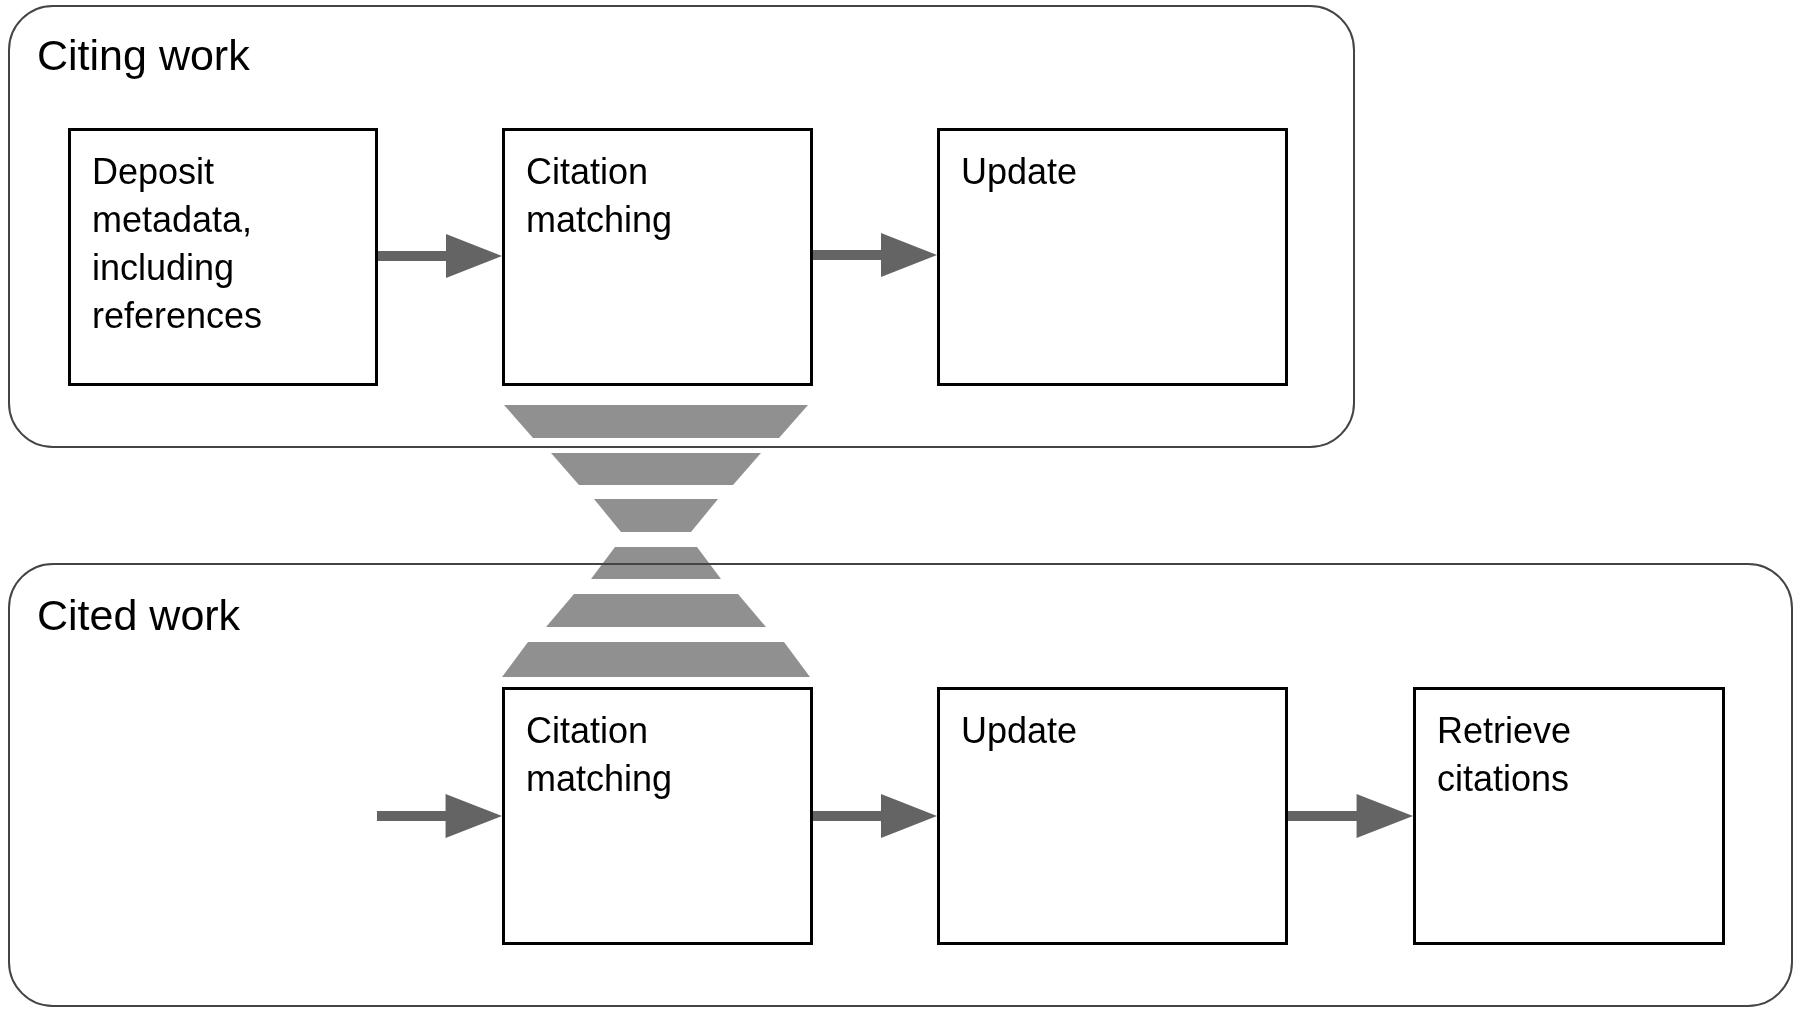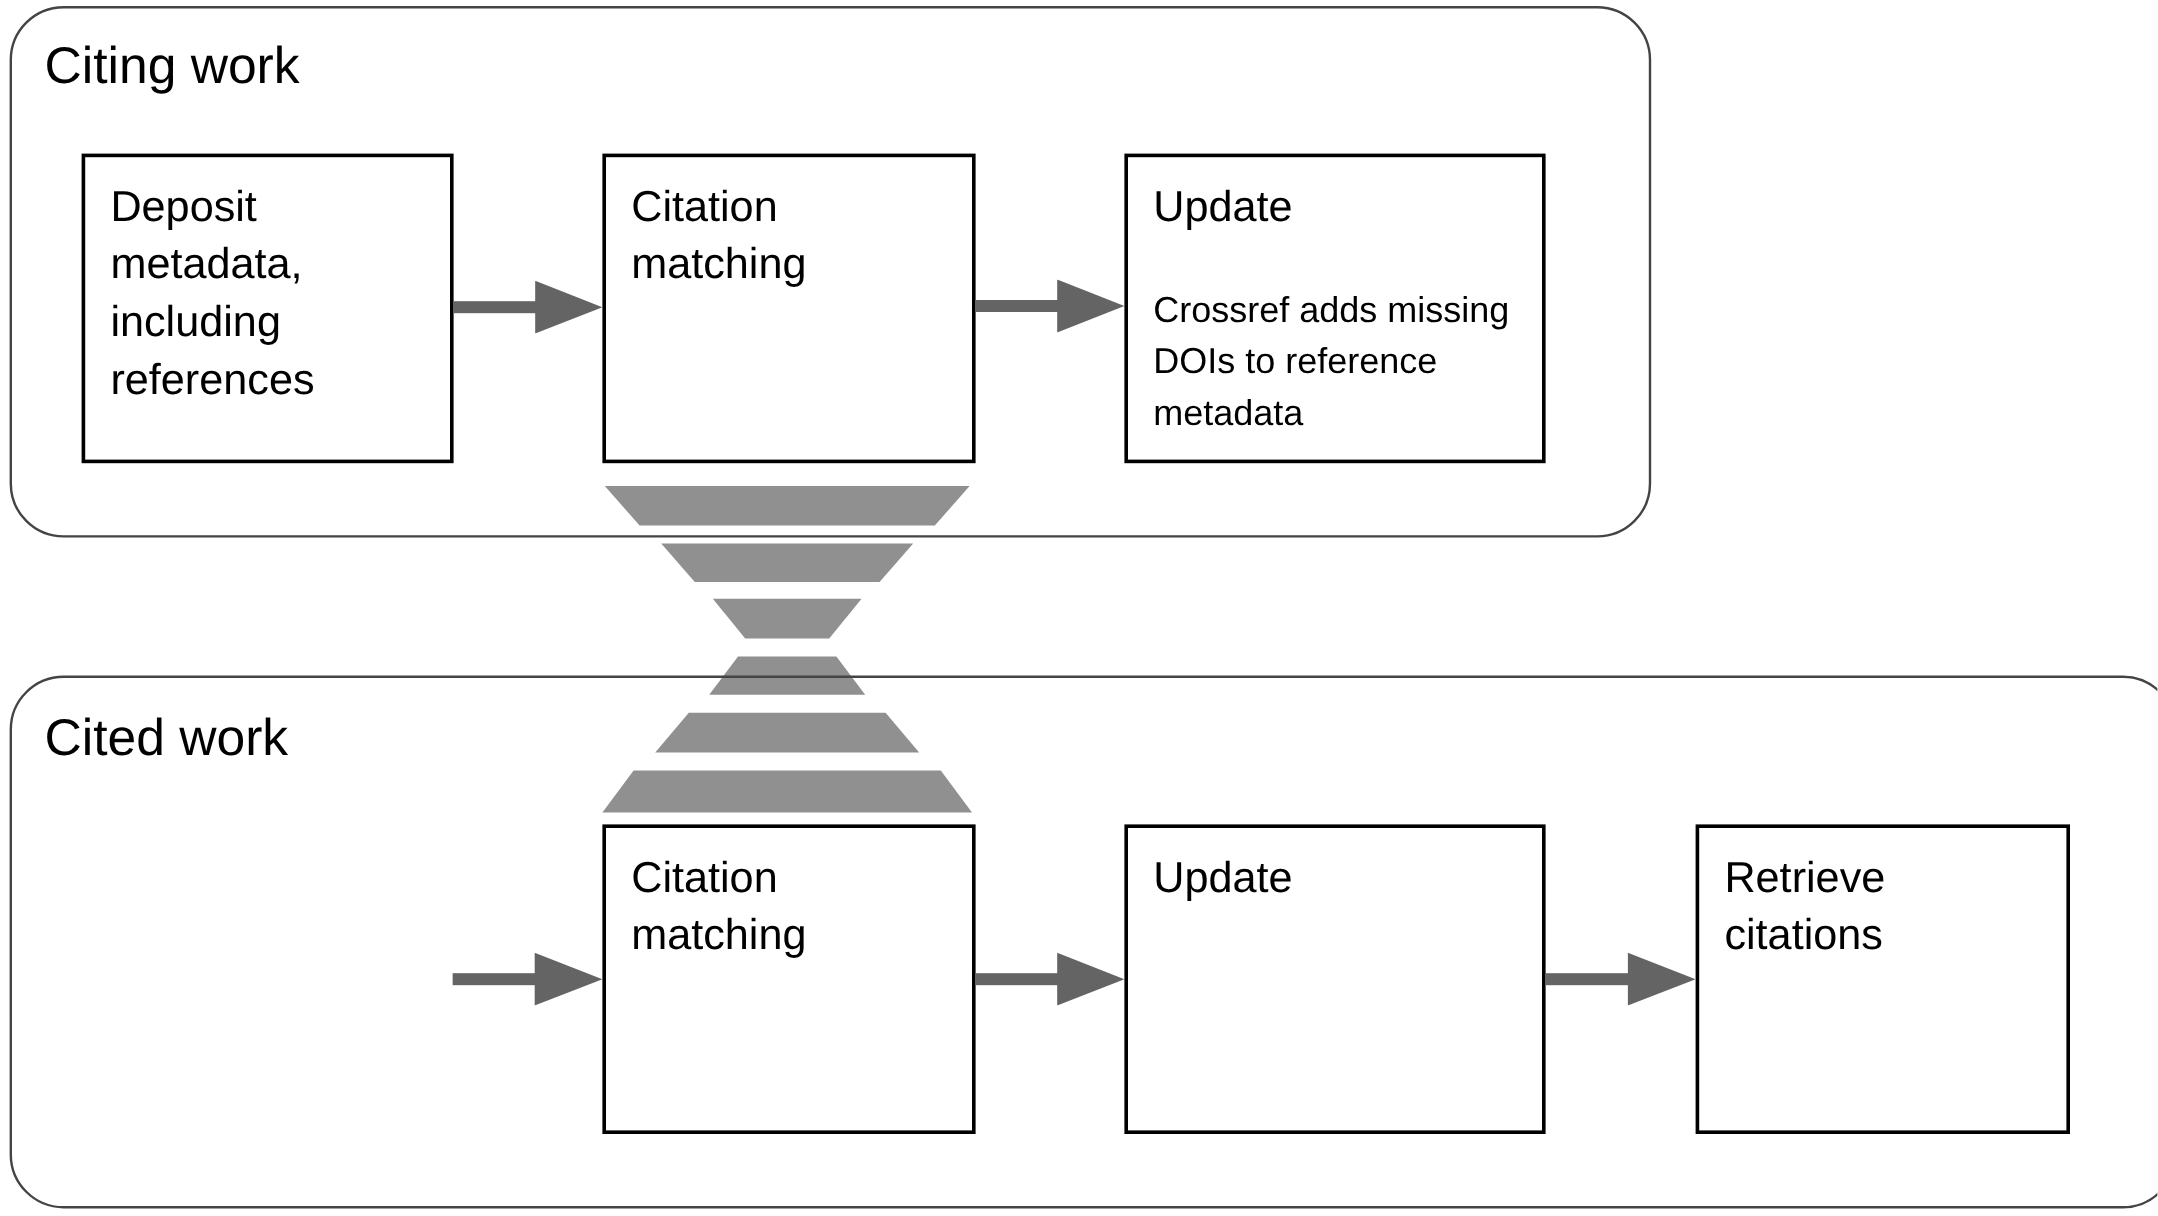--- a/index.html
+++ b/index.html
@@ -24,7 +24,6 @@
     border:2px solid var(--container-border);
     border-radius:45px;
     background:transparent;
-    padding-left:21px;
   }
   .container-citing{left:8px;top:5px;width:1343px;height:439px;}
   .container-cited{left:8px;top:563px;width:1781px;height:440px;}

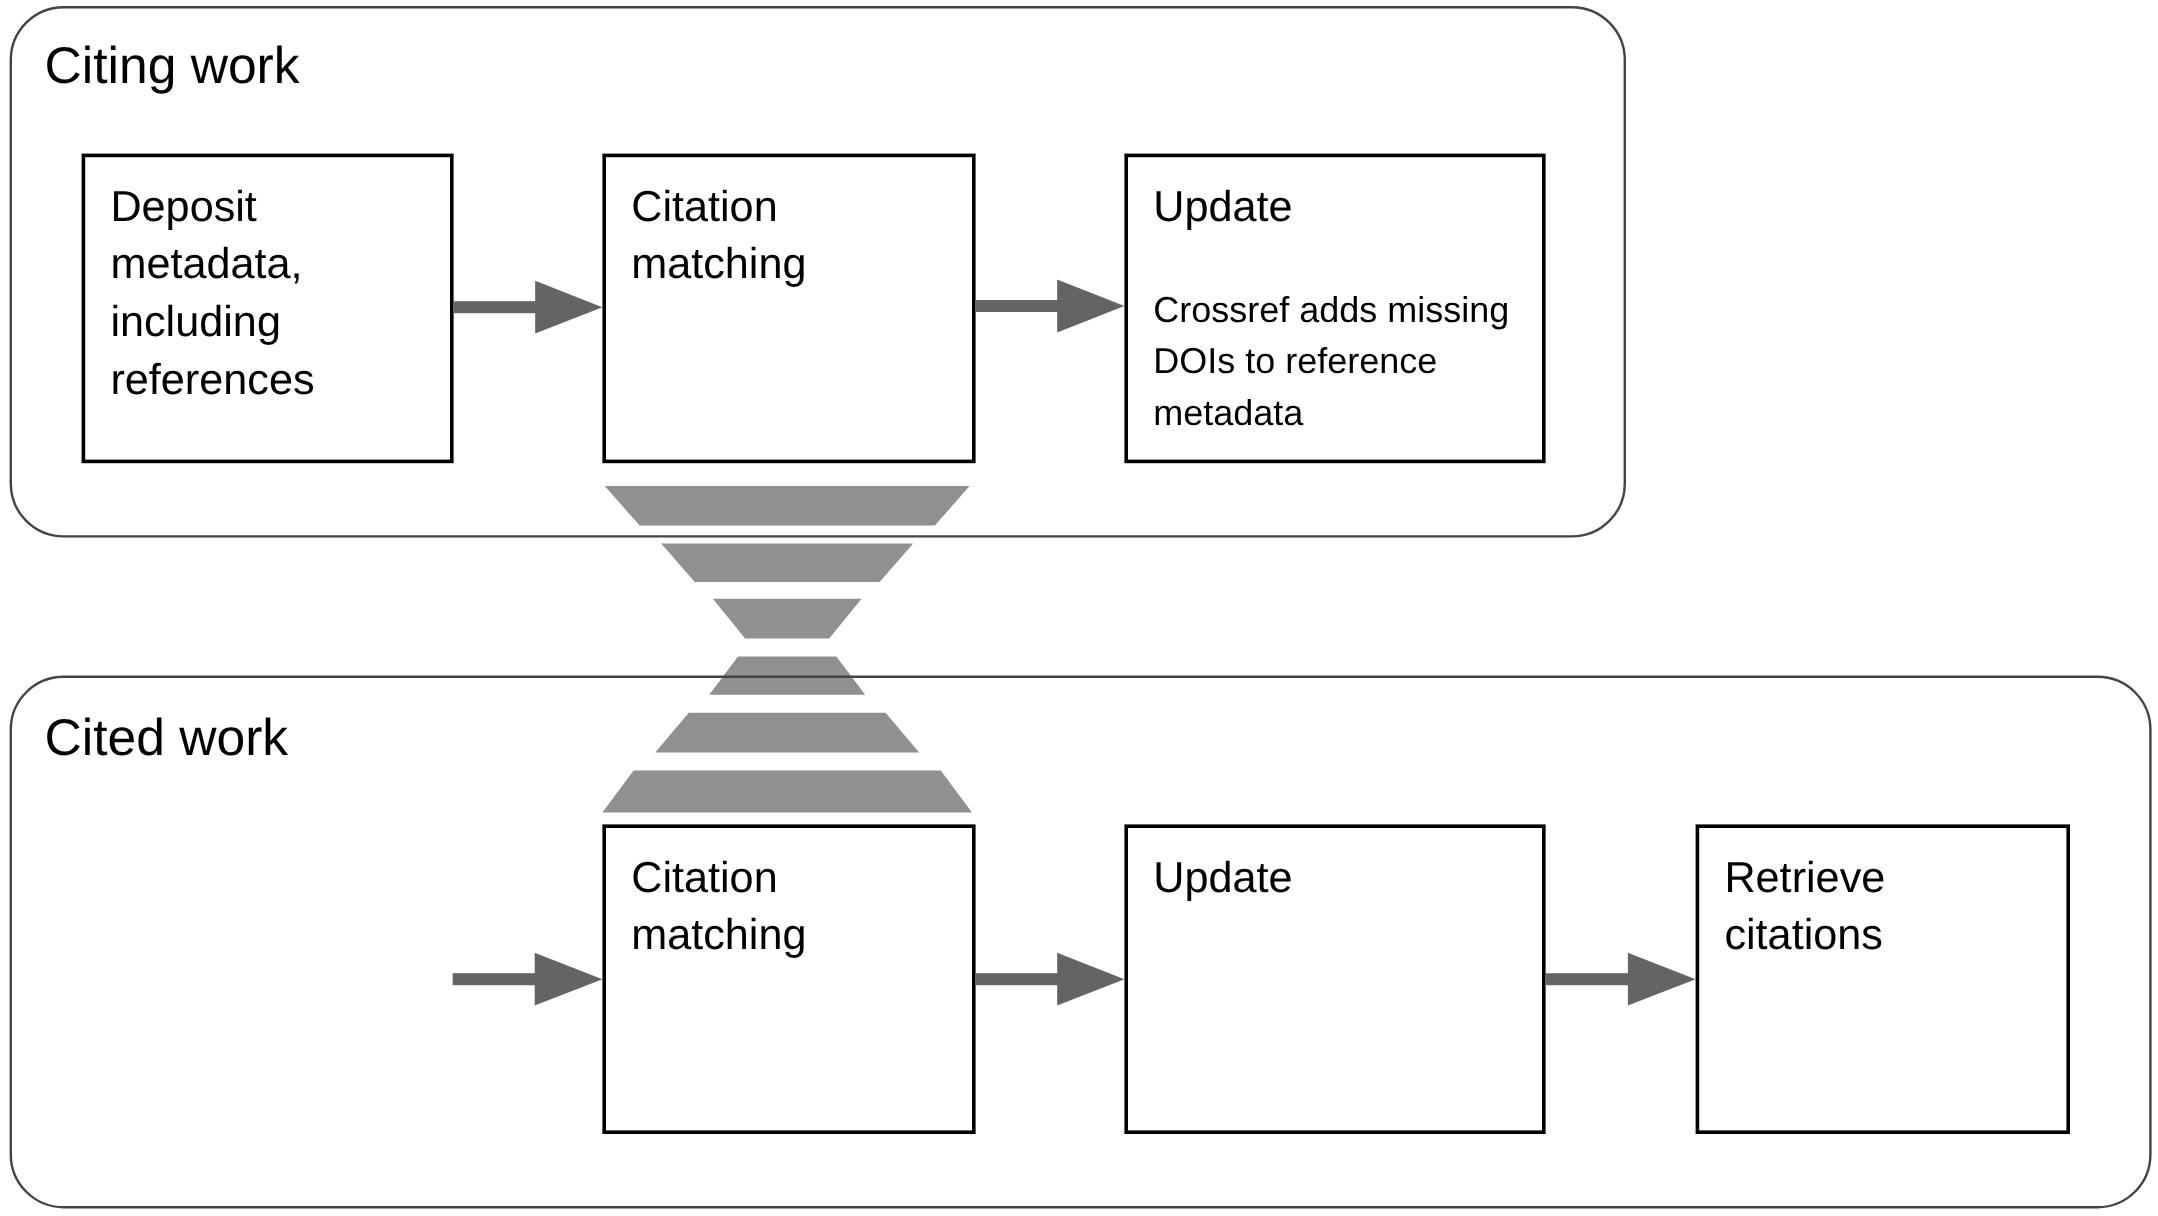--- a/index.html
+++ b/index.html
@@ -89,7 +89,6 @@
 
     <div class="node" style="left:927px;top:121px;width:351px;">
       <div class="title">Update</div>
-      <div class="desc">Crossref adds missing DOIs to reference metadata</div>
     </div>
   </div>
 

